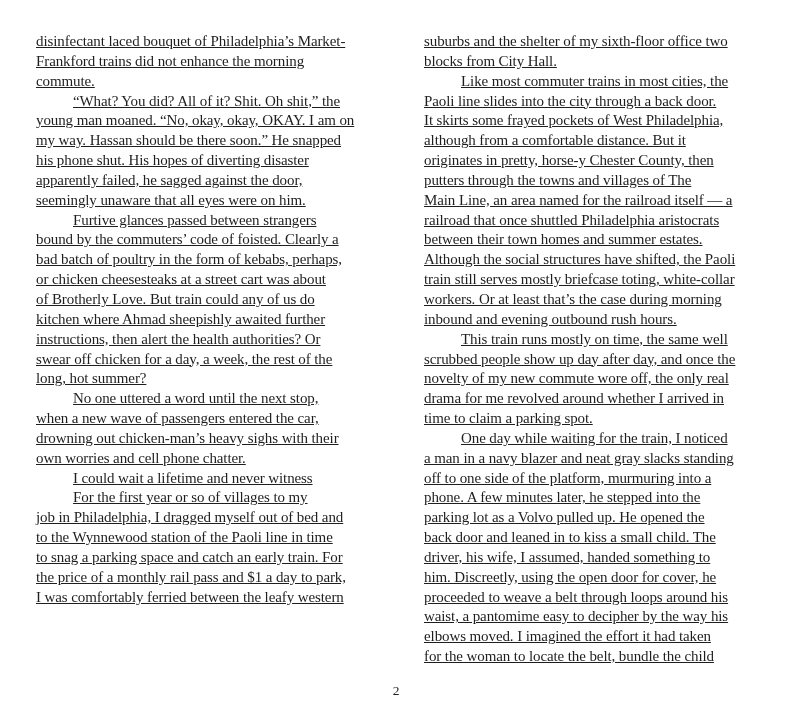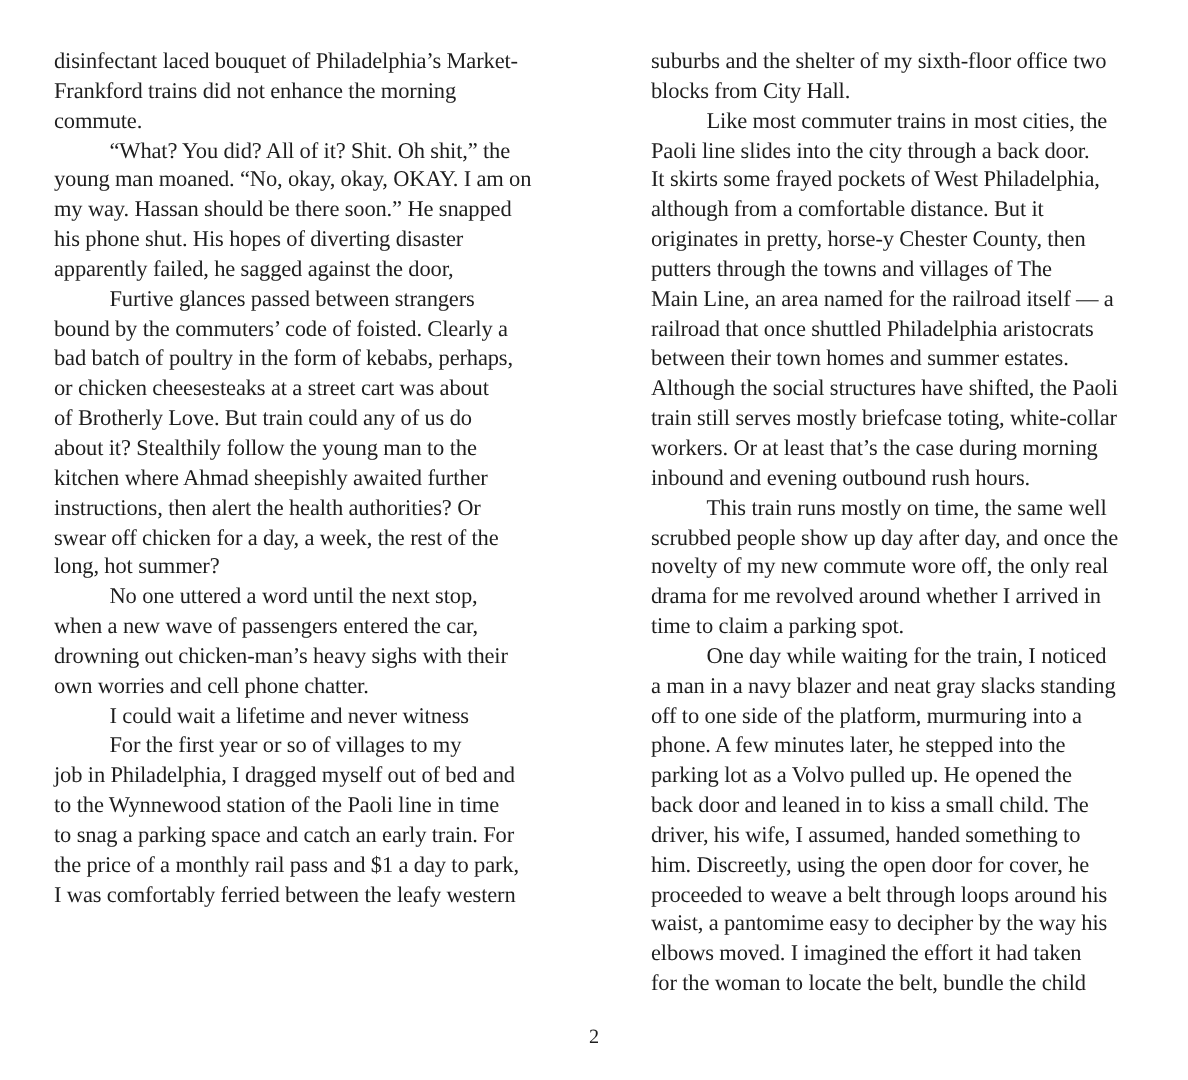--- a/index.html
+++ b/index.html
@@ -21,7 +21,8 @@
     top: 32px;
     left: 36px;
     display: flex;
-    gap: 42px;
+    gap: 32px;
+    text-decoration: underline;
   }
   .col {
     width: 356px;

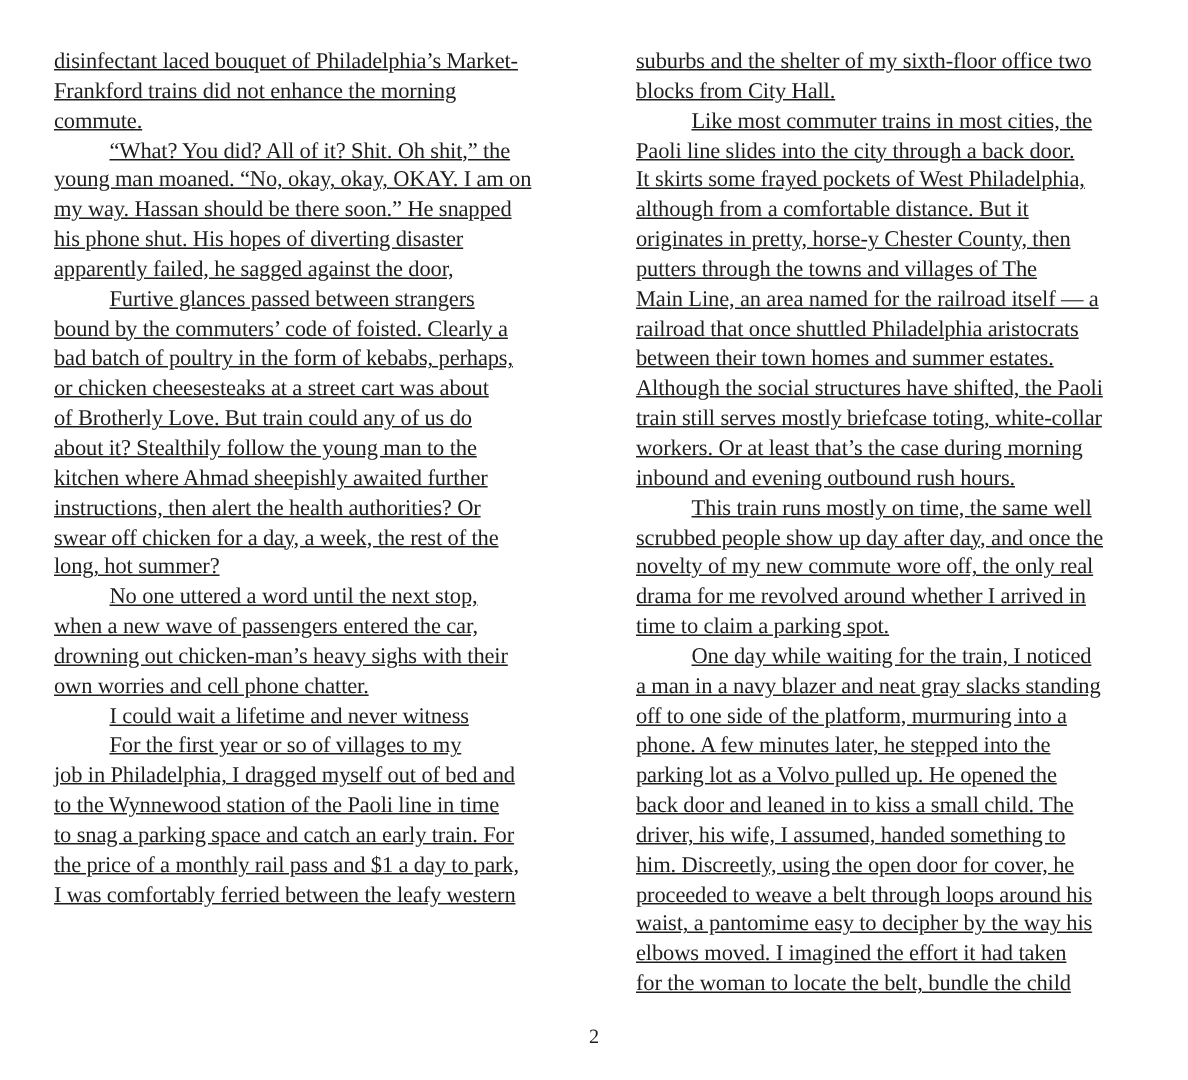--- a/index.html
+++ b/index.html
@@ -60,6 +60,7 @@
         <div class="line">my way. Hassan should be there soon.” He snapped</div>
         <div class="line">his phone shut. His hopes of diverting disaster</div>
         <div class="line">apparently failed, he sagged against the door,</div>
+        <div class="line">seemingly unaware that all eyes were on him.</div>
         <div class="line indent">Furtive glances passed between strangers</div>
         <div class="line">bound by the commuters’ code of foisted. Clearly a</div>
         <div class="line">bad batch of poultry in the form of kebabs, perhaps,</div>

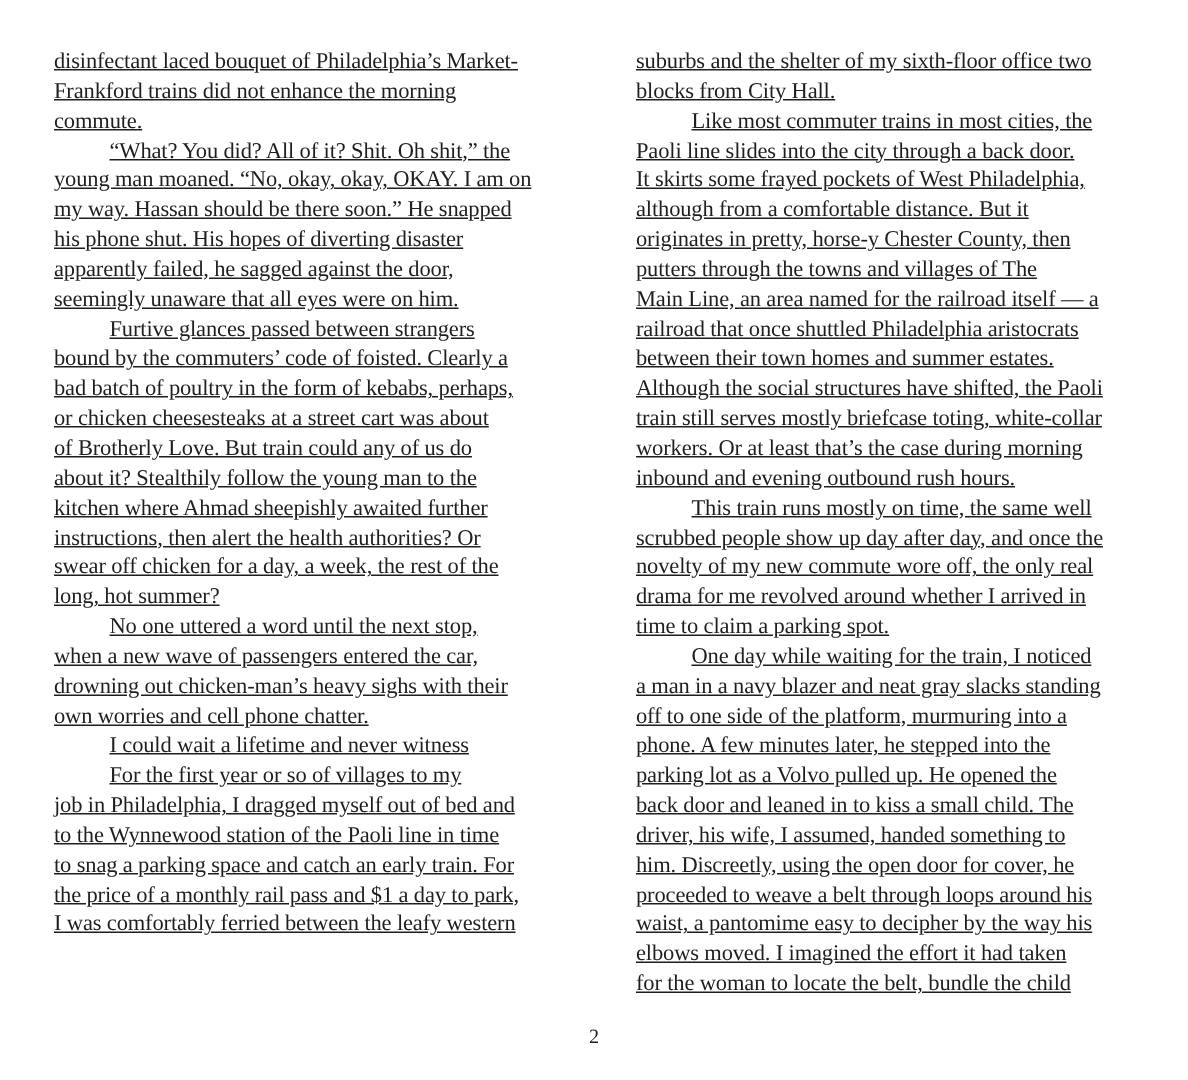--- a/index.html
+++ b/index.html
@@ -66,7 +66,6 @@
         <div class="line">bad batch of poultry in the form of kebabs, perhaps,</div>
         <div class="line">or chicken cheesesteaks at a street cart was about</div>
         <div class="line">of Brotherly Love. But train could any of us do</div>
-        <div class="line">about it? Stealthily follow the young man to the</div>
         <div class="line">kitchen where Ahmad sheepishly awaited further</div>
         <div class="line">instructions, then alert the health authorities? Or</div>
         <div class="line">swear off chicken for a day, a week, the rest of the</div>

